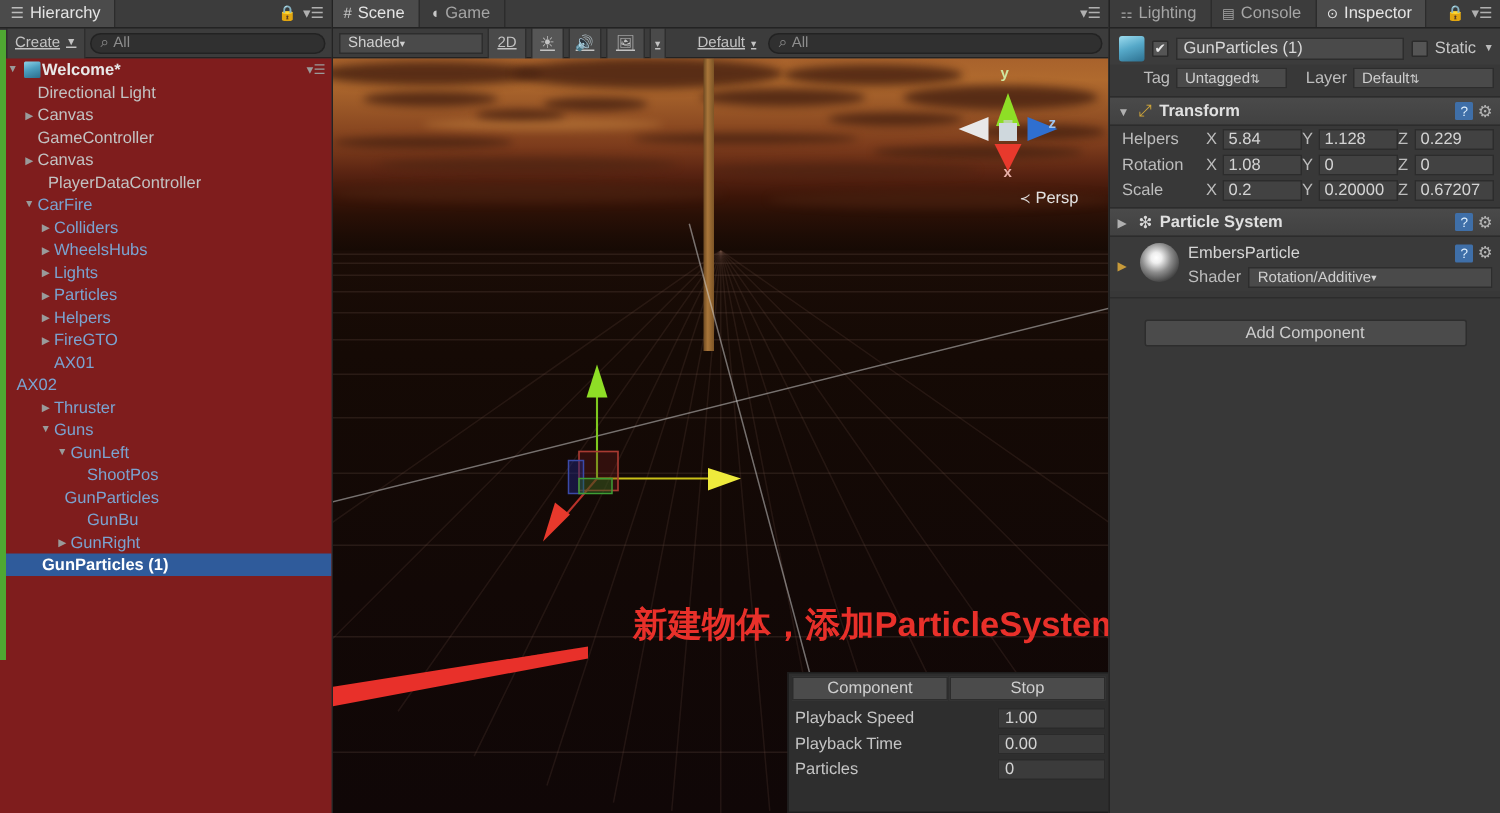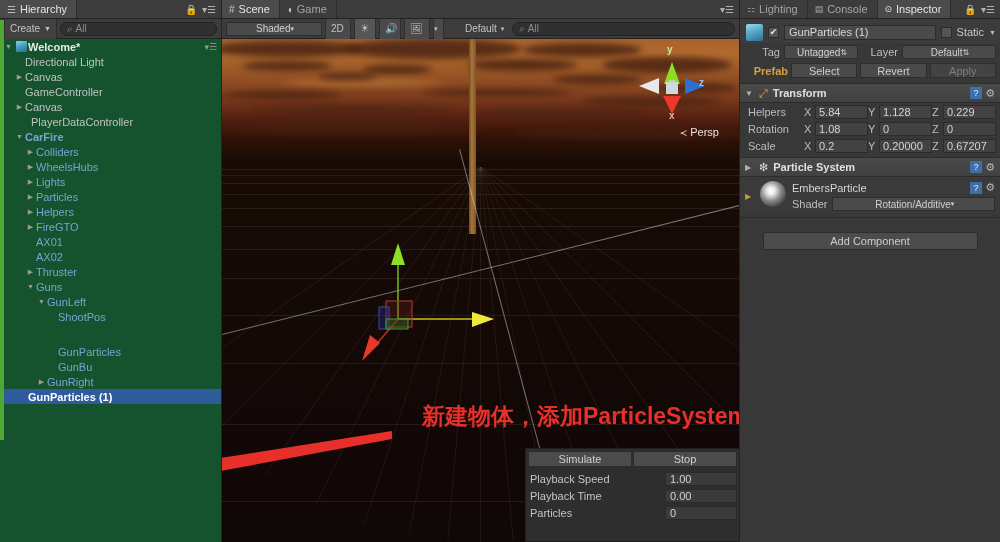--- a/index.html
+++ b/index.html
@@ -37,8 +37,9 @@
   .btn {
     background: #4a4a4a; border: 1px solid #2e2e2e; border-radius: 2px;
     color: #c3c3c3; font-size: 10px; height: 26px;
-    display: flex; align-items: center; 
+    display: flex; align-items: center; justify-content: center;
     padding: 0 5px;
+    text-decoration: underline;
   }
   .btn.dark { background: #414141; }
   .searchbox {

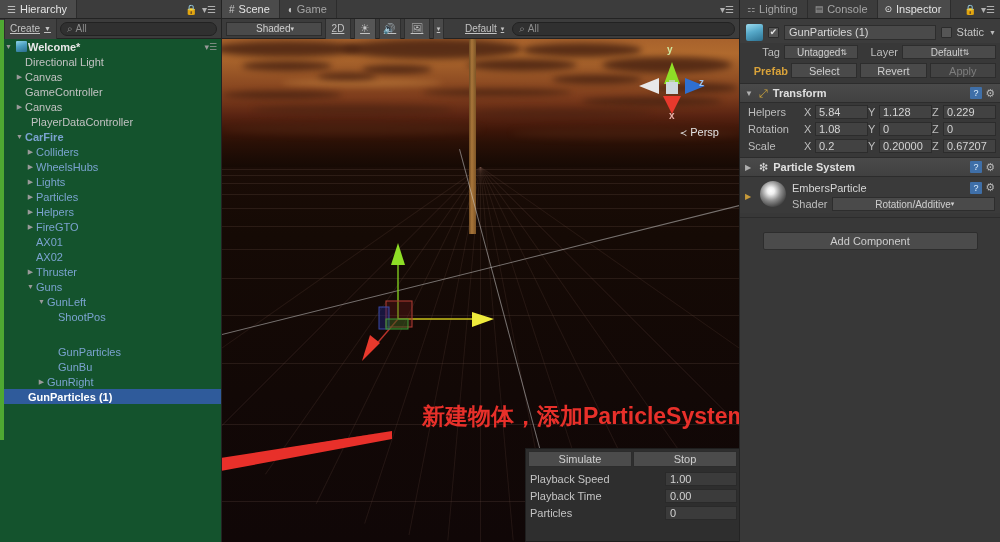--- a/index.html
+++ b/index.html
@@ -185,7 +185,7 @@
   .dd {
     height: 14px; background: #4a4a4a; border: 1px solid #2d2d2d;
     color: #cfcfcf; font-size: 10px; display: flex; align-items: center;
-    justify-content: center; padding: 0 3px 0 5px;
+    justify-content: flex-start; padding: 0 3px 0 5px;
   }
   .prefab-label { color: #d8a23a; font-size: 11px; font-weight: bold; }
   .pf-btn {

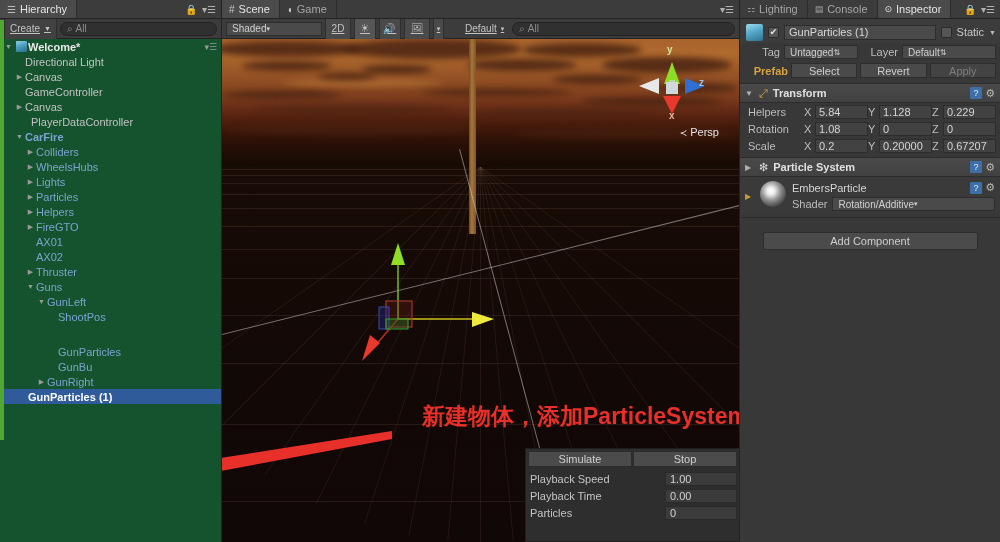--- a/index.html
+++ b/index.html
@@ -57,7 +57,7 @@
     position: absolute; left: 0; top: 20px; width: 4px; height: 420px;
     background: #4fa832; z-index: 5;
   }
-  #hier-list { position: relative; height: 503px; background: #14532d; overflow: hidden; }
+  #hier-list { position: relative; height: 503px; background: #7f1d1d; overflow: hidden; }
   .hrow {
     height: 15px; display: flex; align-items: center;
     font-size: 11px; color: #c2c2c2; white-space: nowrap;

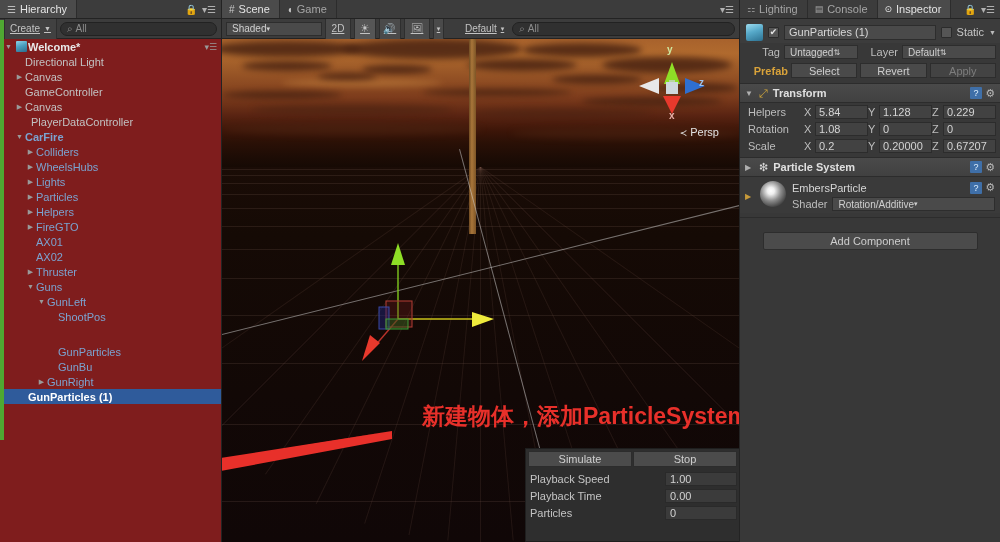--- a/index.html
+++ b/index.html
@@ -594,12 +594,6 @@
         </span>
       </div>
 
-      <div class="fieldrow" style="height:19px;gap:3px;">
-        <span class="prefab-label" style="width:44px;text-align:right;">Prefab</span>
-        <span class="pf-btn">Select</span>
-        <span class="pf-btn">Revert</span>
-        <span class="pf-btn disabled">Apply</span>
-      </div>
 
       <div class="comp-header" style="margin-top:3px;">
         <span class="foldout">▼</span>

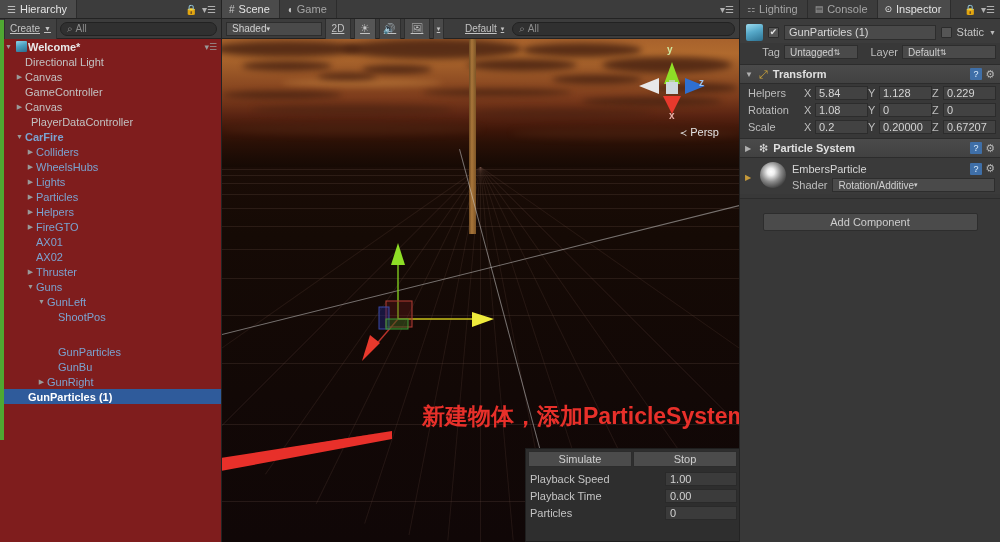--- a/index.html
+++ b/index.html
@@ -292,7 +292,7 @@
             <span class="arrow">▶</span>
             <span>Canvas</span>
           </div>
-          <div class="hrow" style="padding-left: 20px;">
+          <div class="hrow" style="padding-left: 6px; margin-left: 15px;">
             <span class="arrow"></span>
             <span>PlayerDataController</span>
           </div>

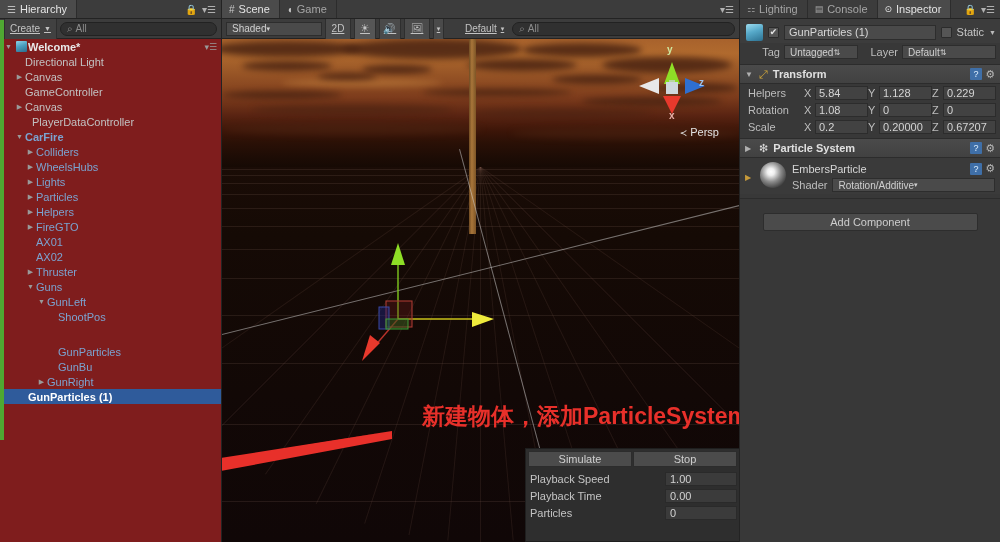--- a/index.html
+++ b/index.html
@@ -296,7 +296,7 @@
             <span class="arrow"></span>
             <span>PlayerDataController</span>
           </div>
-          <div class="hrow prefab" style="padding-left: 14px; font-weight: bold;">
+          <div class="hrow prefab" style="padding-left: 14px;">
             <span class="arrow">▼</span>
             <span>CarFire</span>
           </div>

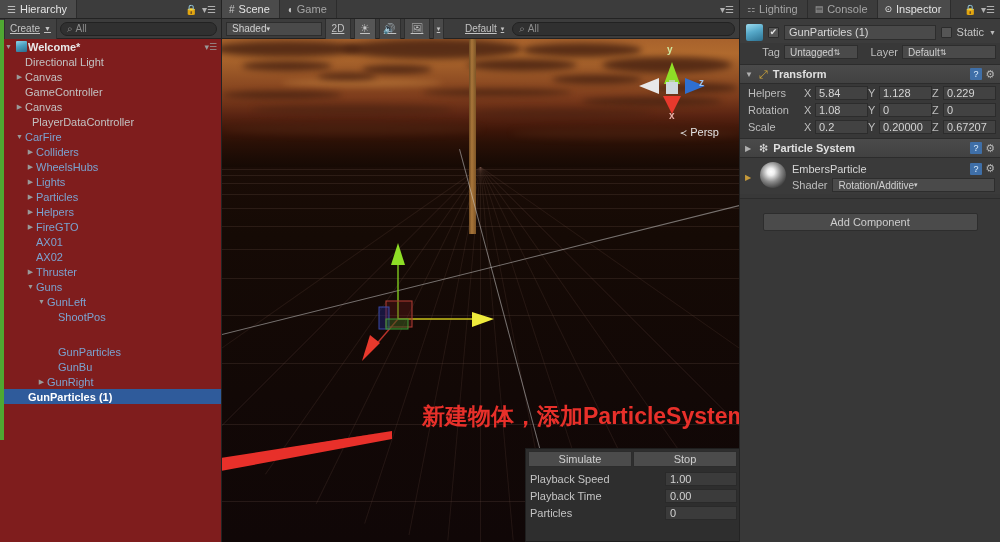--- a/index.html
+++ b/index.html
@@ -328,7 +328,7 @@
             <span class="arrow"></span>
             <span>AX01</span>
           </div>
-          <div class="hrow prefab" style="padding-left: 25px;">
+          <div class="hrow prefab" style="">
             <span class="arrow"></span>
             <span>AX02</span>
           </div>

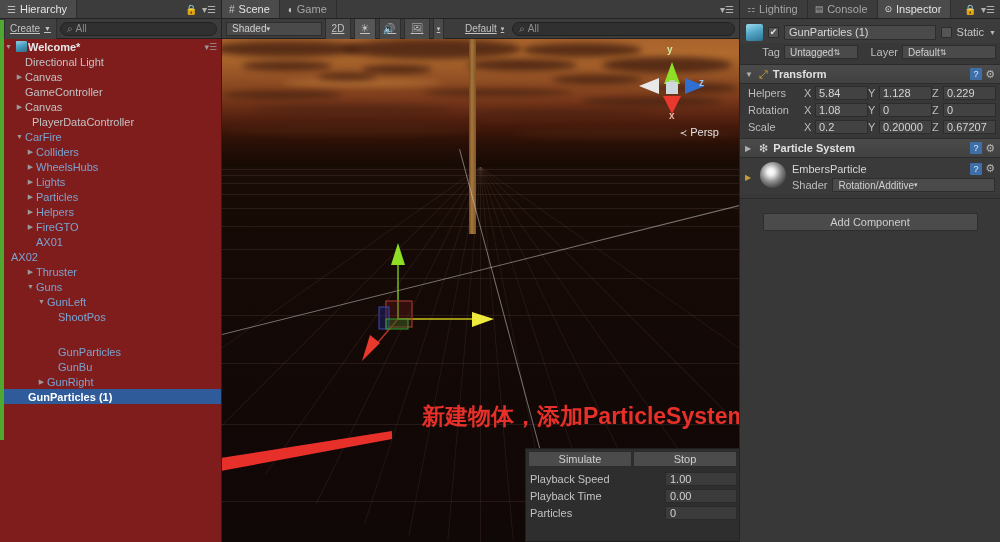--- a/index.html
+++ b/index.html
@@ -348,7 +348,7 @@
             <span class="arrow"></span>
             <span>ShootPos</span>
           </div>
-          <div class="hrow prefab" style="padding-left: 47px; margin-top: 20px;">
+          <div class="hrow prefab" style="padding-left: 32px;">
             <span class="arrow"></span>
             <span>GunParticles</span>
           </div>

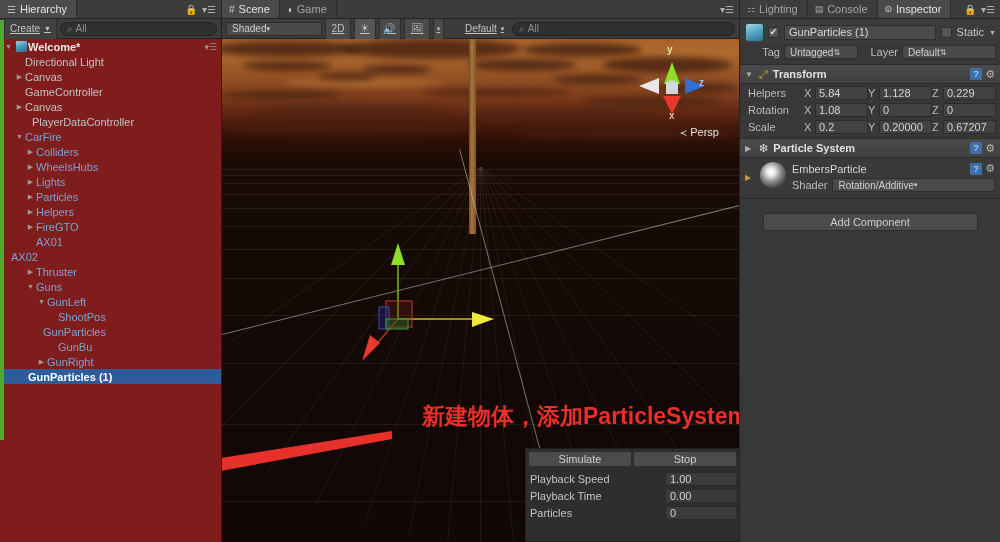--- a/index.html
+++ b/index.html
@@ -523,7 +523,7 @@
 
       <div id="peffect">
         <div class="pe-btnrow">
-          <div class="pe-btn">Simulate</div>
+          <div class="pe-btn">Component</div>
           <div class="pe-btn">Stop</div>
         </div>
         <div id="pe-rows">

